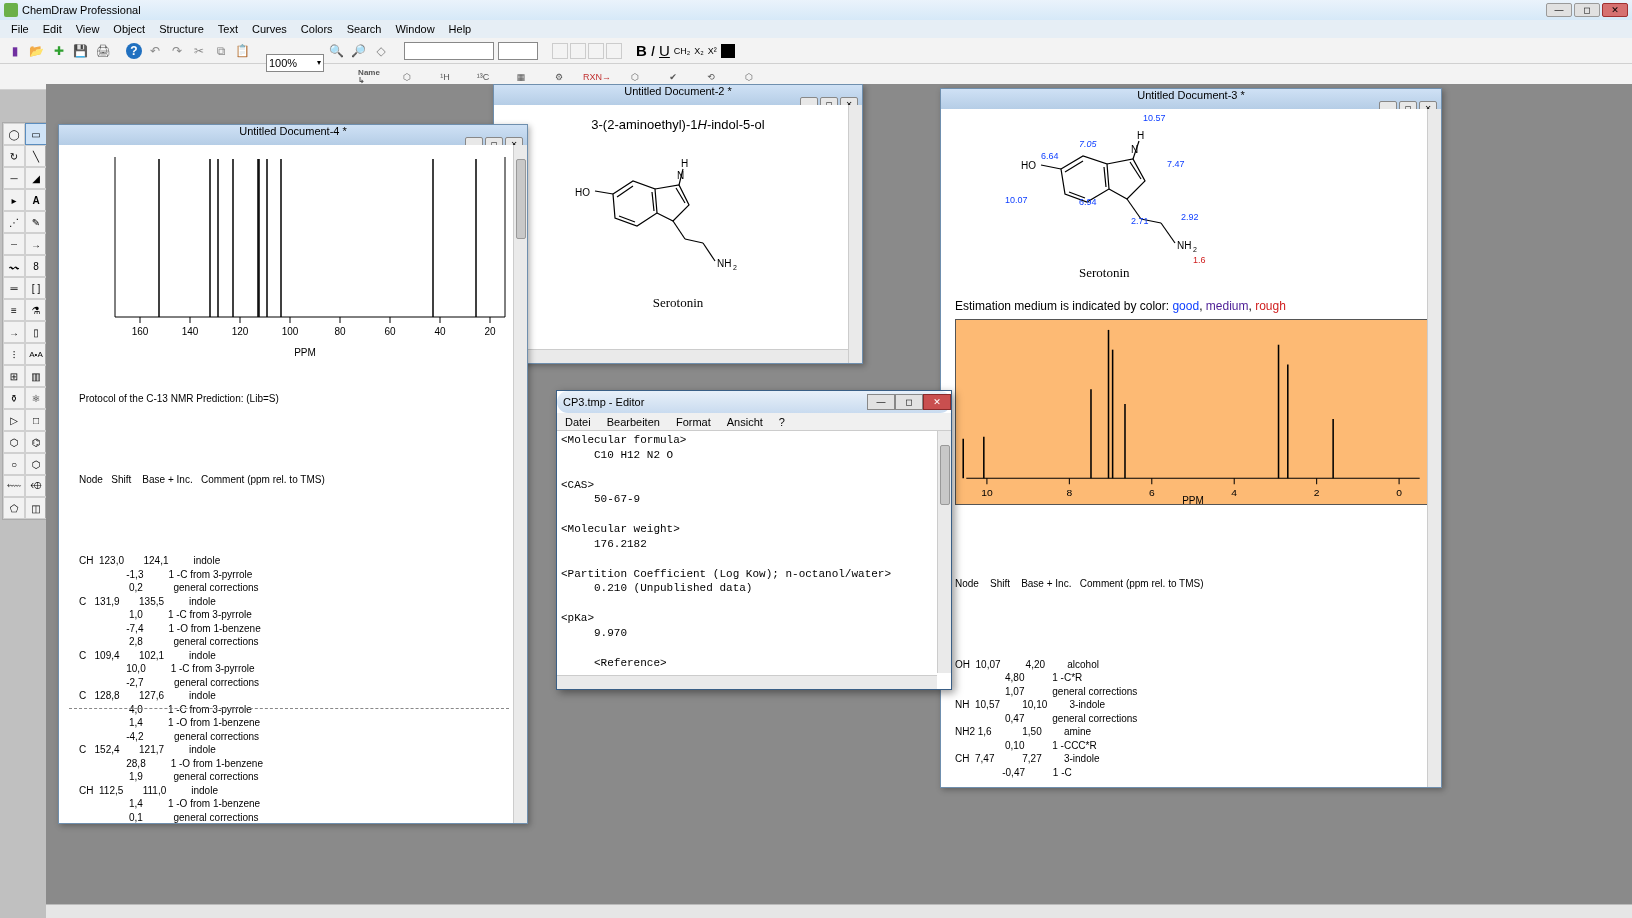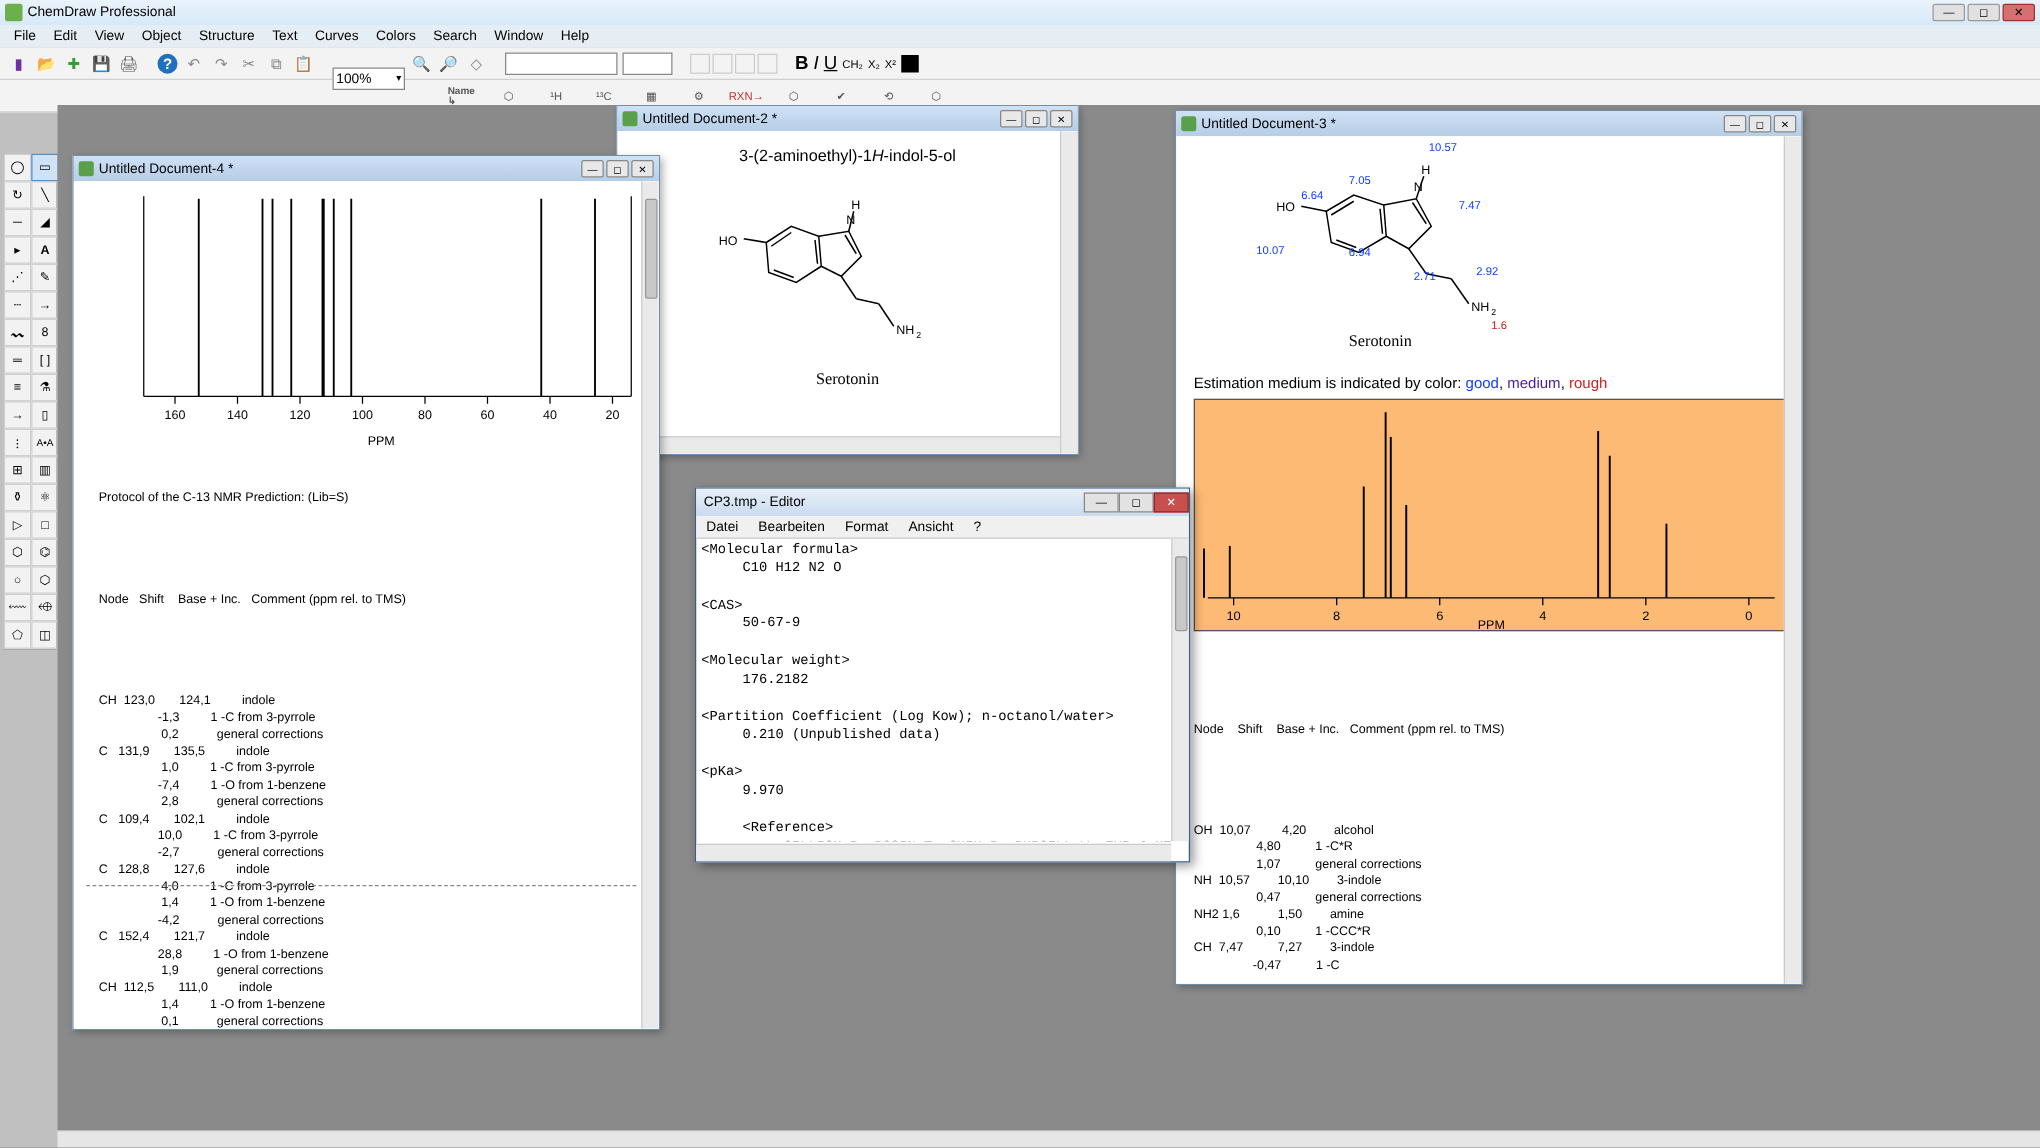--- a/index.html
+++ b/index.html
@@ -47,7 +47,7 @@
 
 
 .mdi { position:absolute; background:#fff; border:1px solid #6f8fae; box-shadow:2px 2px 6px rgba(0,0,0,0.3);}
-.mdi .mdi-title { height:20px; background:linear-gradient(#cfe1f5,#b5cde6); display:flex; align-items:center; font-size:11px; padding:0 4px;}
+.mdi .mdi-title { height:20px; background:linear-gradient(#cfe1f5,#b5cde6); display:flex; align-items:center; font-size:11px; padding:0 4px;flex-direction:column;}
 .mdi .mdi-title .wicon{width:12px;height:12px;background:#5aa04a;border-radius:2px;margin-right:4px;}
 .mdi .mdi-title .wbtns{margin-left:auto;display:flex;gap:2px;}
 .mdi .mdi-title .wbtns span{width:18px;height:14px;border:1px solid #888;background:#e8e8e8;border-radius:2px;display:flex;align-items:center;justify-content:center;font-size:8px;}

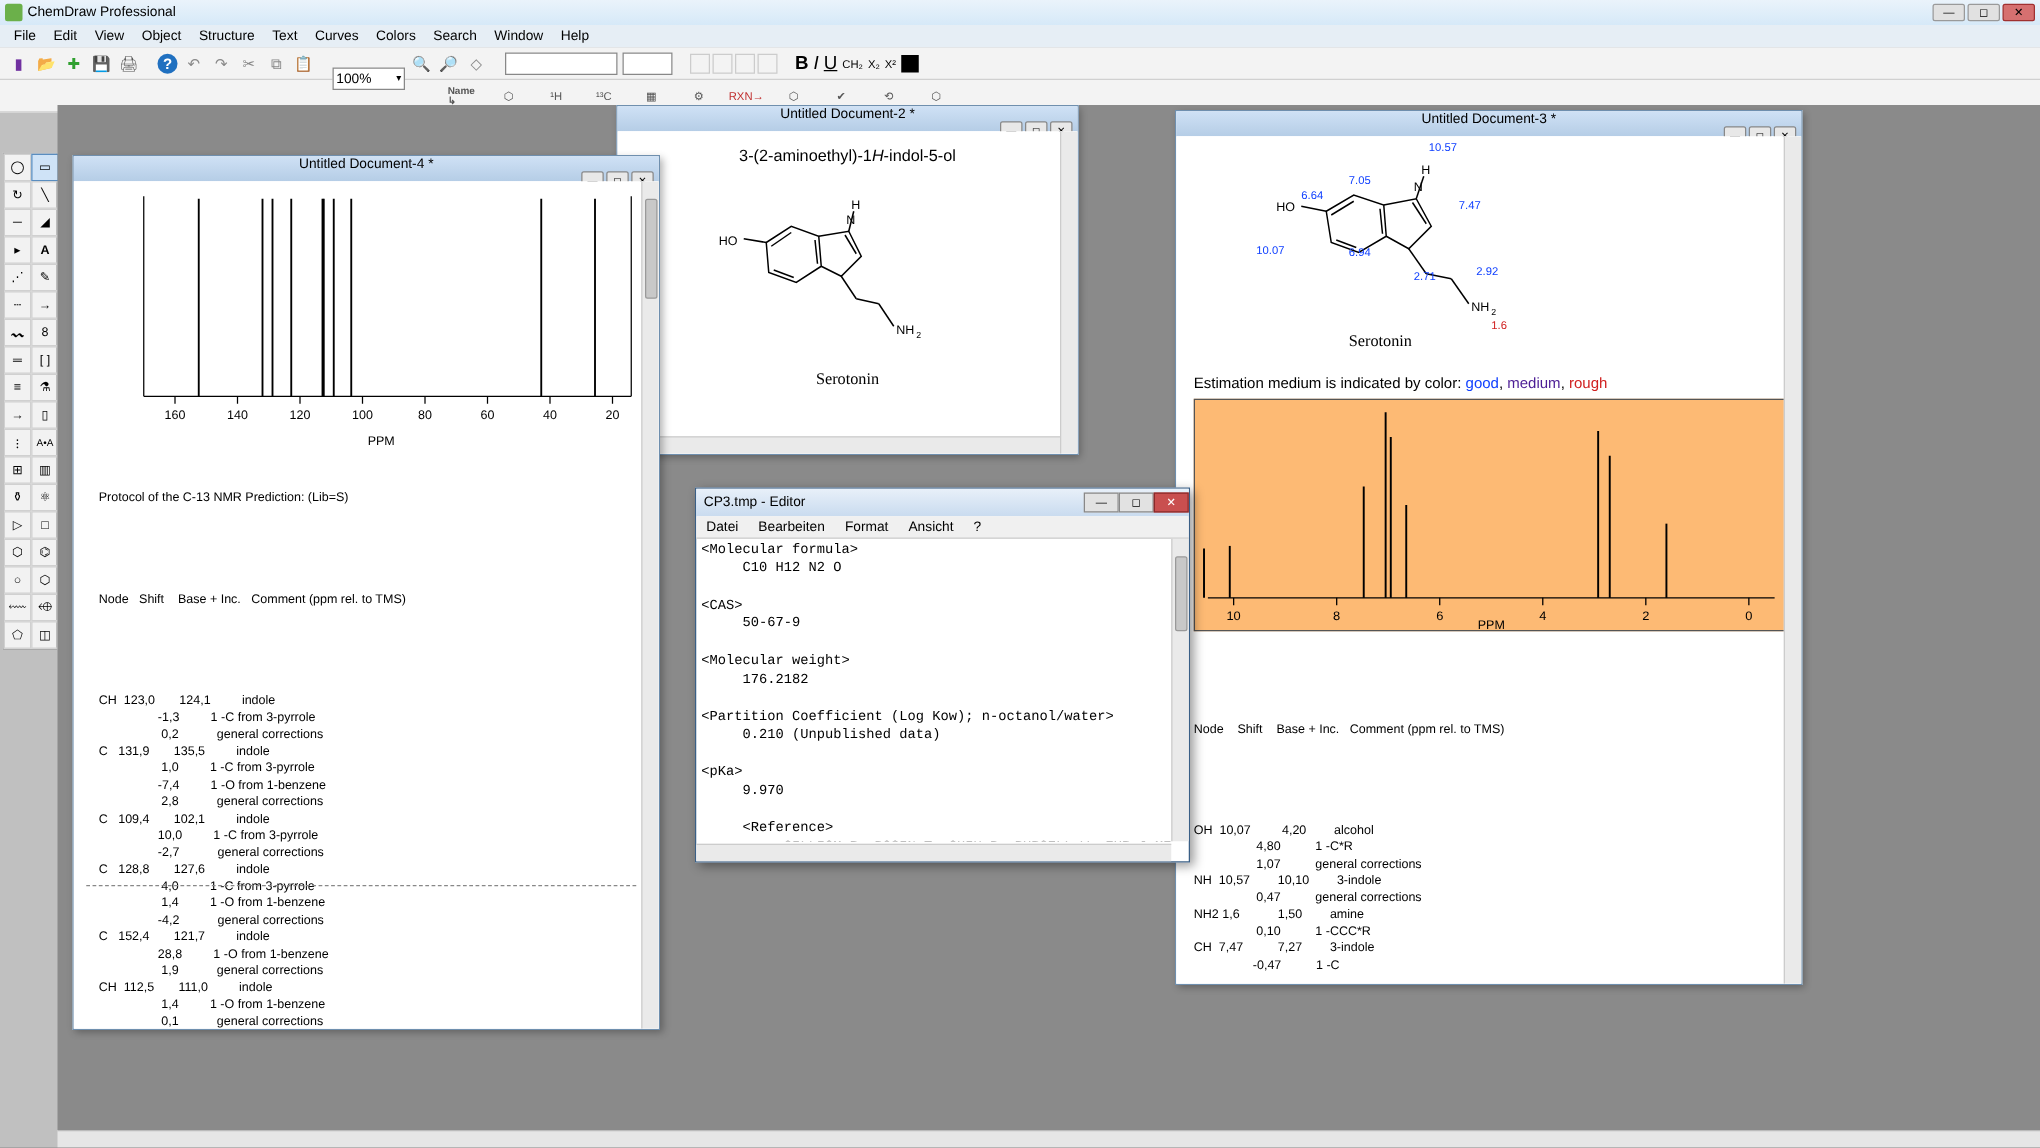--- a/index.html
+++ b/index.html
@@ -310,7 +310,7 @@
         </svg>
         <span class="peak-label" style="left:172px;top:4px;">10.57</span>
         <span class="peak-label" style="left:196px;top:50px;">7.47</span>
-        <span class="peak-label" style="left:108px;top:30px;">7.05</span>
+        <span class="peak-label" style="left:108px;top:30px;font-style:italic;">7.05</span>
         <span class="peak-label" style="left:70px;top:42px;">6.64</span>
         <span class="peak-label" style="left:34px;top:86px;">10.07</span>
         <span class="peak-label" style="left:108px;top:88px;">6.94</span>

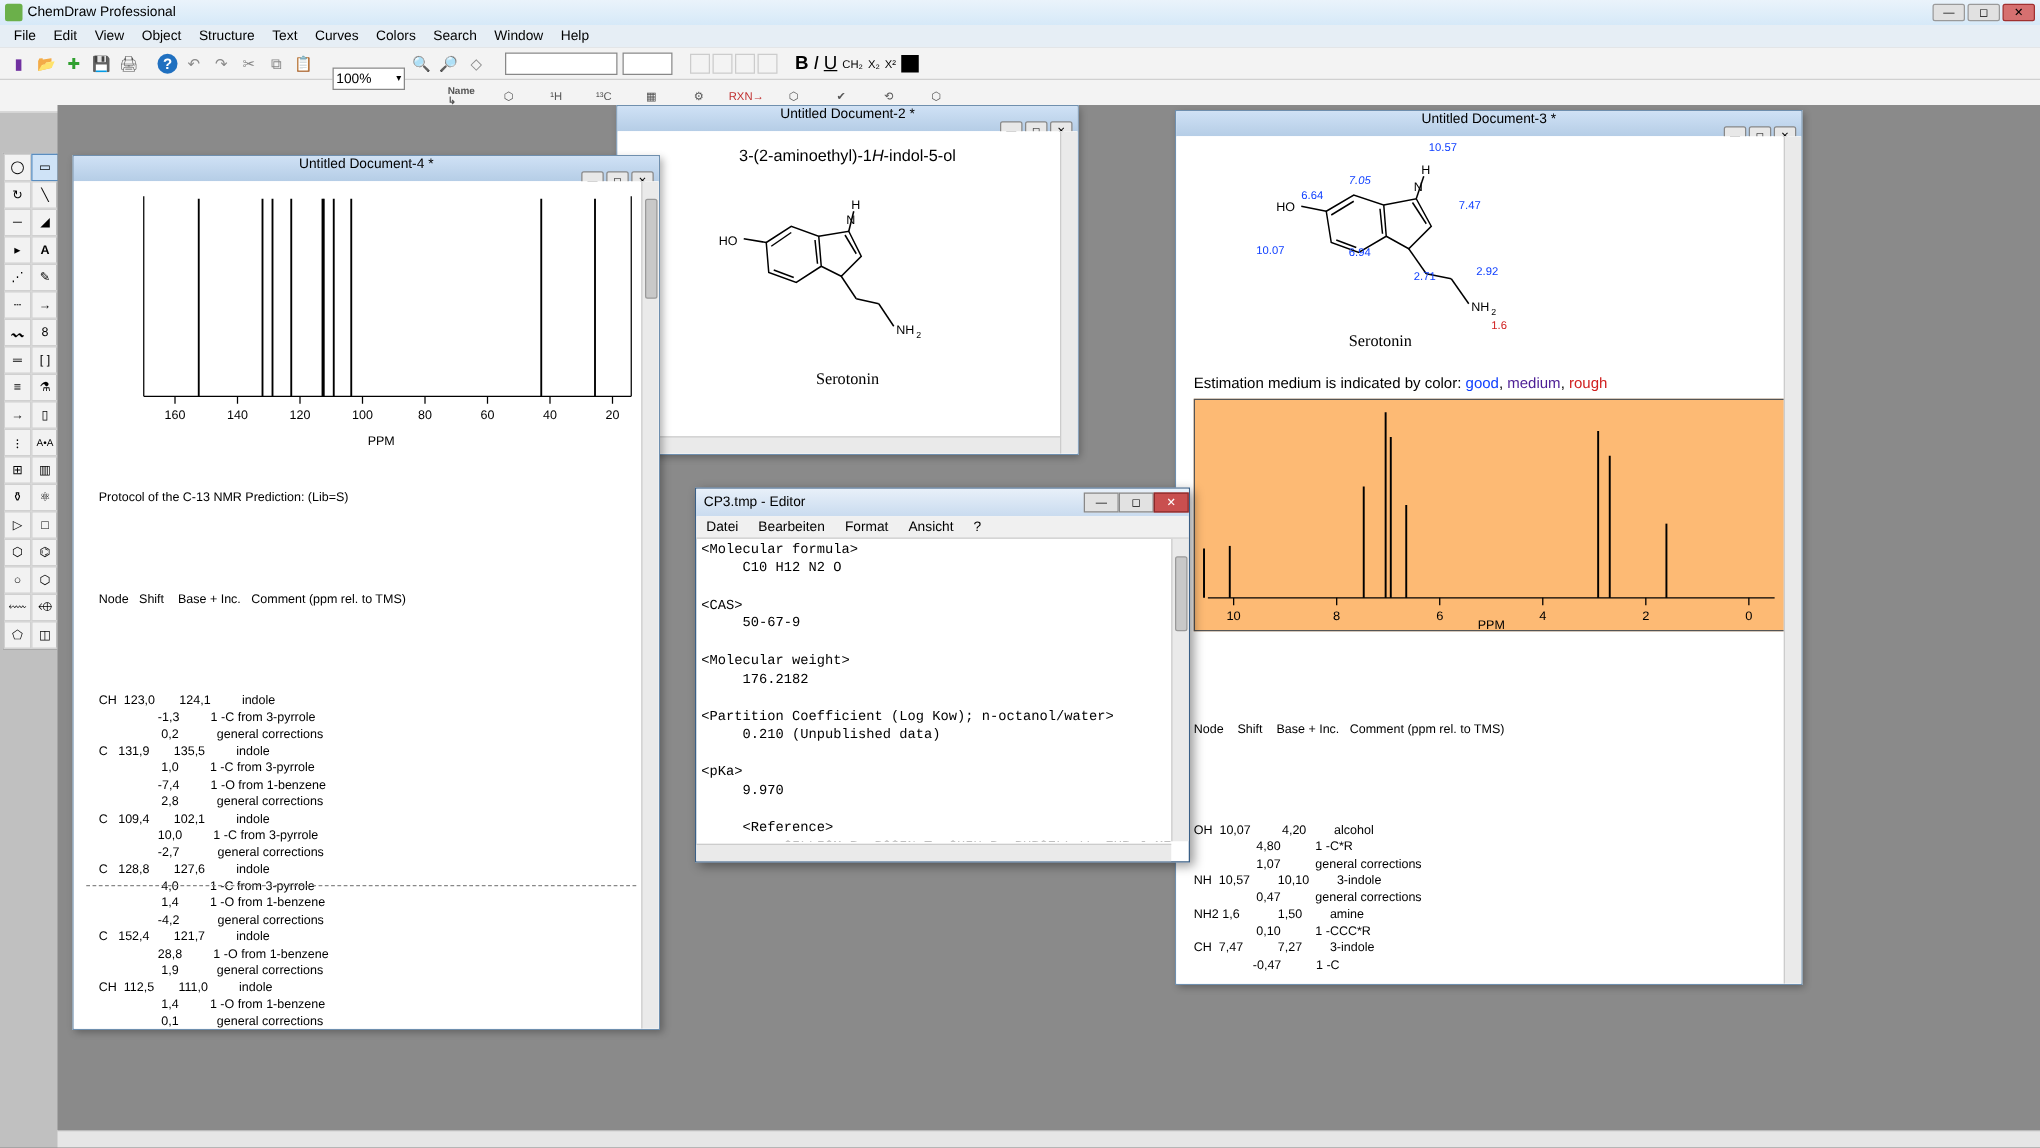--- a/index.html
+++ b/index.html
@@ -83,7 +83,7 @@
 
 
 .editor { position:absolute; left:510px; top:306px; width:396px; height:300px; border:1px solid #3a5f86; background:#fff; box-shadow:3px 3px 8px rgba(0,0,0,0.4);}
-.editor .etitle{height:22px;background:linear-gradient(#e8f0f9,#c9dbef);display:flex;align-items:center;font-size:11px;padding-left:6px;}
+.editor .etitle{height:22px;background:linear-gradient(#e8f0f9,#c9dbef);display:flex;align-items:center;font-size:11px;padding-left:6px;border-radius:11px;}
 .editor .etitle .wbtns{margin-left:auto;display:flex;}
 .editor .etitle .wbtns span{width:28px;height:16px;border:1px solid #888;display:flex;align-items:center;justify-content:center;font-size:9px;background:#e2e2e2;}
 .editor .etitle .wbtns span.close{background:#c94f4f;color:#fff;border-color:#8a2a2a;}

